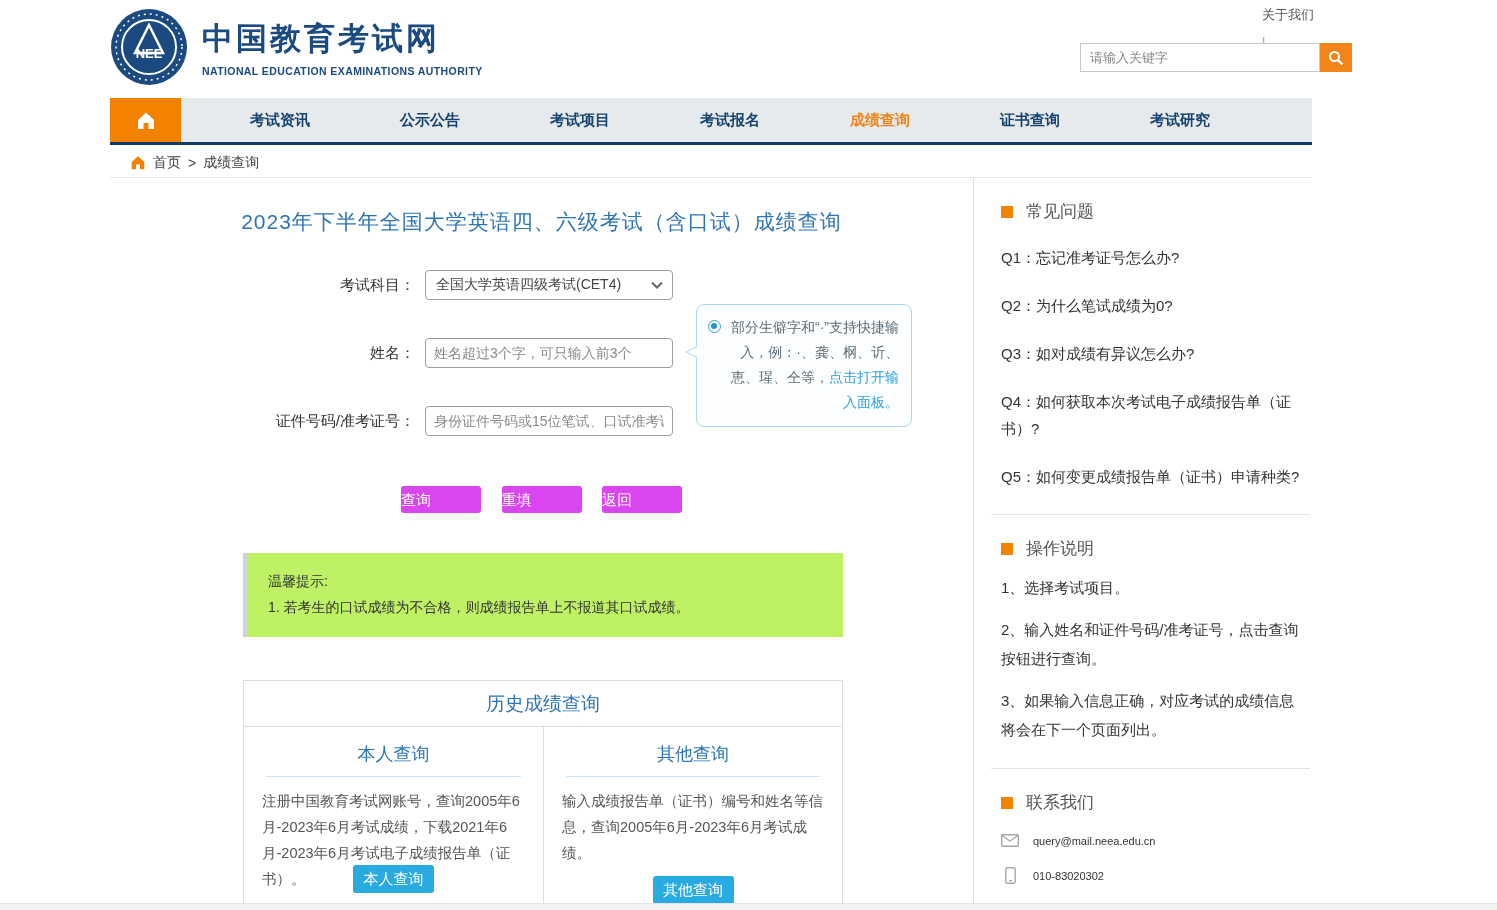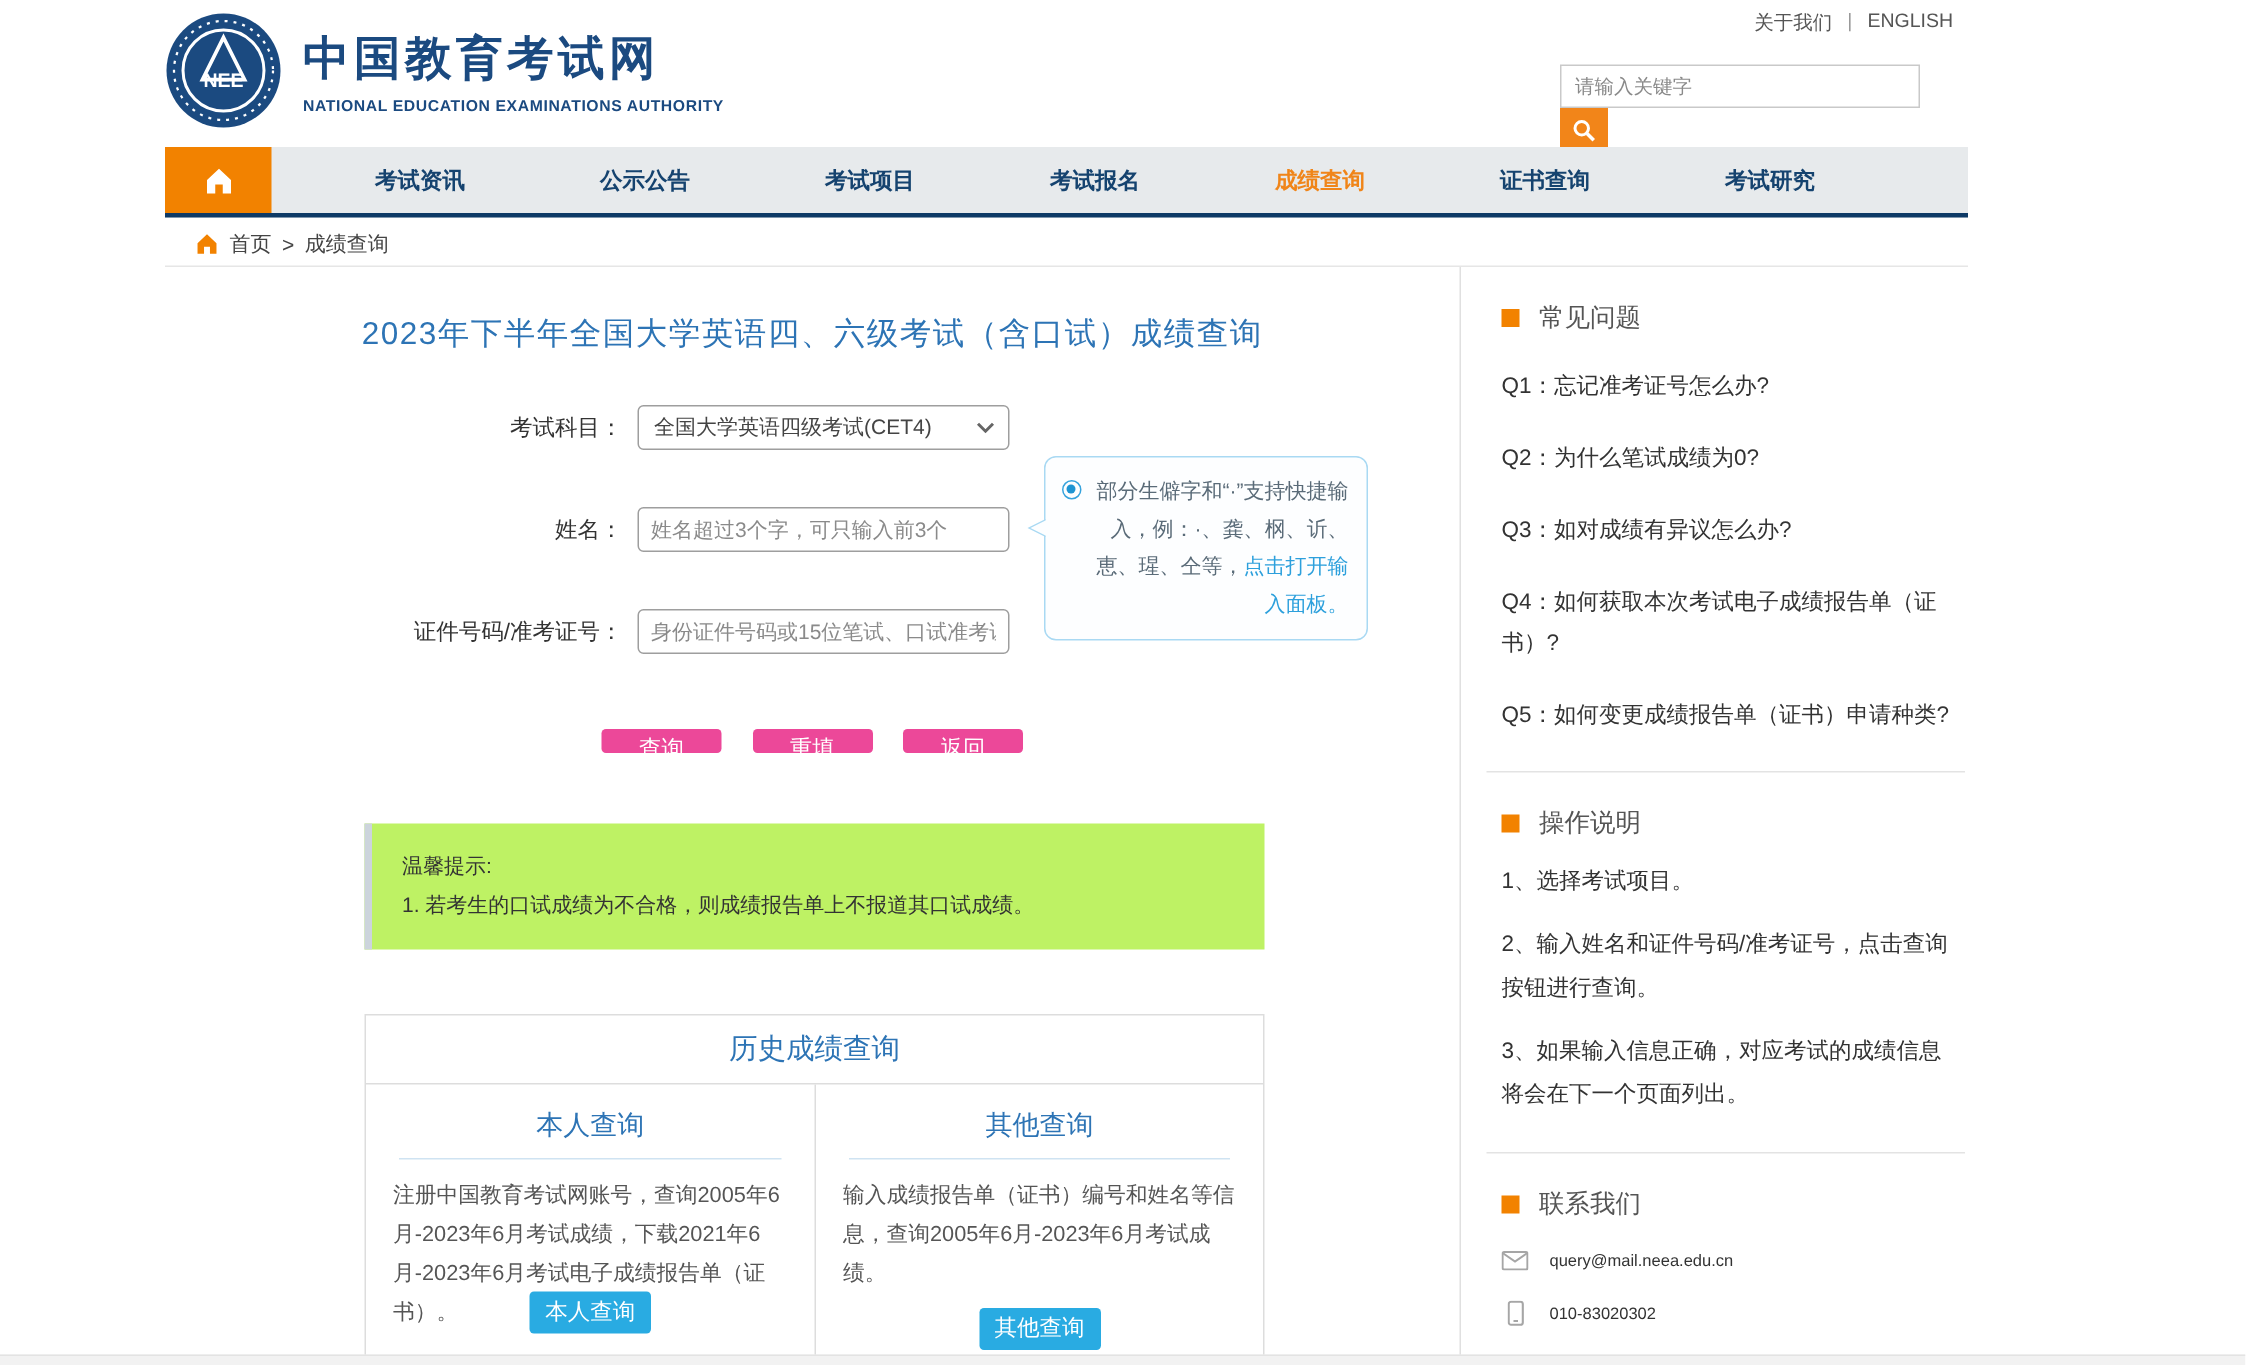--- a/index.html
+++ b/index.html
@@ -15,7 +15,7 @@
   .logo-text { margin-left:14px; }
   .logo-title { font-size:31px; font-weight:bold; color:#1b4a80; letter-spacing:3px; }
   .logo-sub { margin-top:5px; font-size:10.5px; font-weight:bold; color:#1b4a80; letter-spacing:0.4px; }
-  .top-links { position:absolute; right:195px; top:6px; display:flex; gap:10px; font-size:13px; color:#555; }
+  .top-links { position:absolute; right:178px; top:6px; display:flex; gap:10px; font-size:13px; color:#555;flex-direction:column; }
   .top-links span { cursor:pointer; }
   .top-links .sep { color:#999; cursor:default; }
   .search-box { position:absolute; left:1040px; top:43px; display:flex;flex-direction:column; }

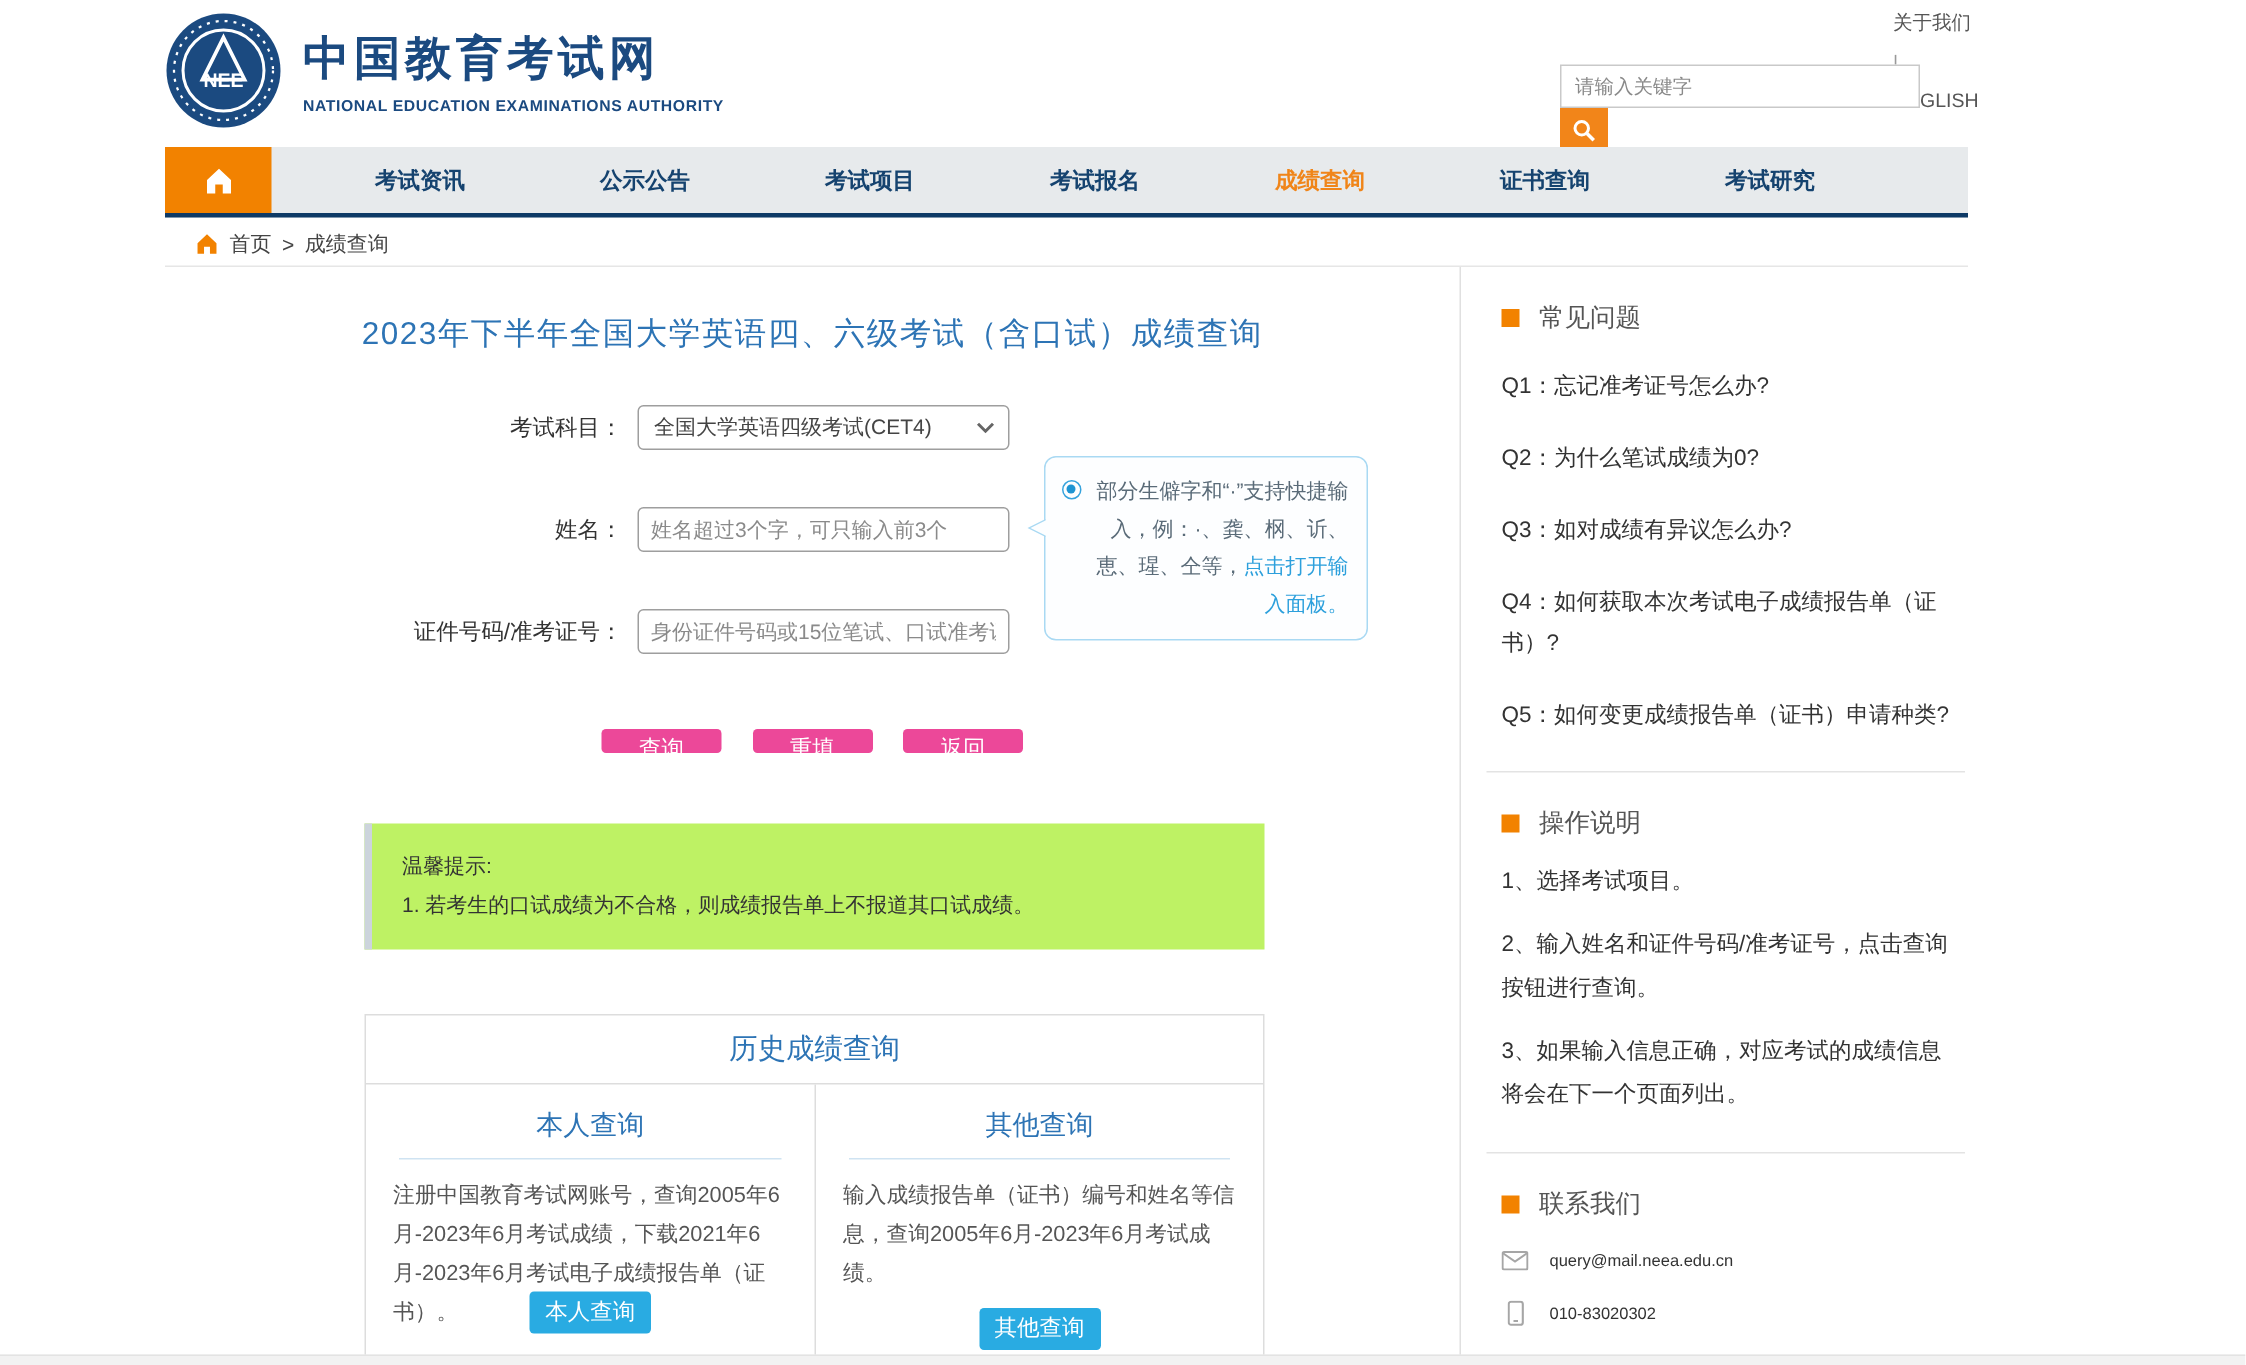--- a/index.html
+++ b/index.html
@@ -18,7 +18,7 @@
   .top-links { position:absolute; right:178px; top:6px; display:flex; gap:10px; font-size:13px; color:#555;flex-direction:column; }
   .top-links span { cursor:pointer; }
   .top-links .sep { color:#999; cursor:default; }
-  .search-box { position:absolute; left:1040px; top:43px; display:flex;flex-direction:column; }
+  .search-box { position:absolute; left:1080px; top:43px; display:flex; }
   .search-input { width:240px; height:29px; border:1px solid #c9c9c9; padding:0 9px; font-size:13px; color:#333; outline:none; }
   .search-input::placeholder { color:#8a8a8a; }
   .search-btn { width:32px; height:29px; background:#f28519; border:none; display:flex; align-items:center; justify-content:center; cursor:pointer; }

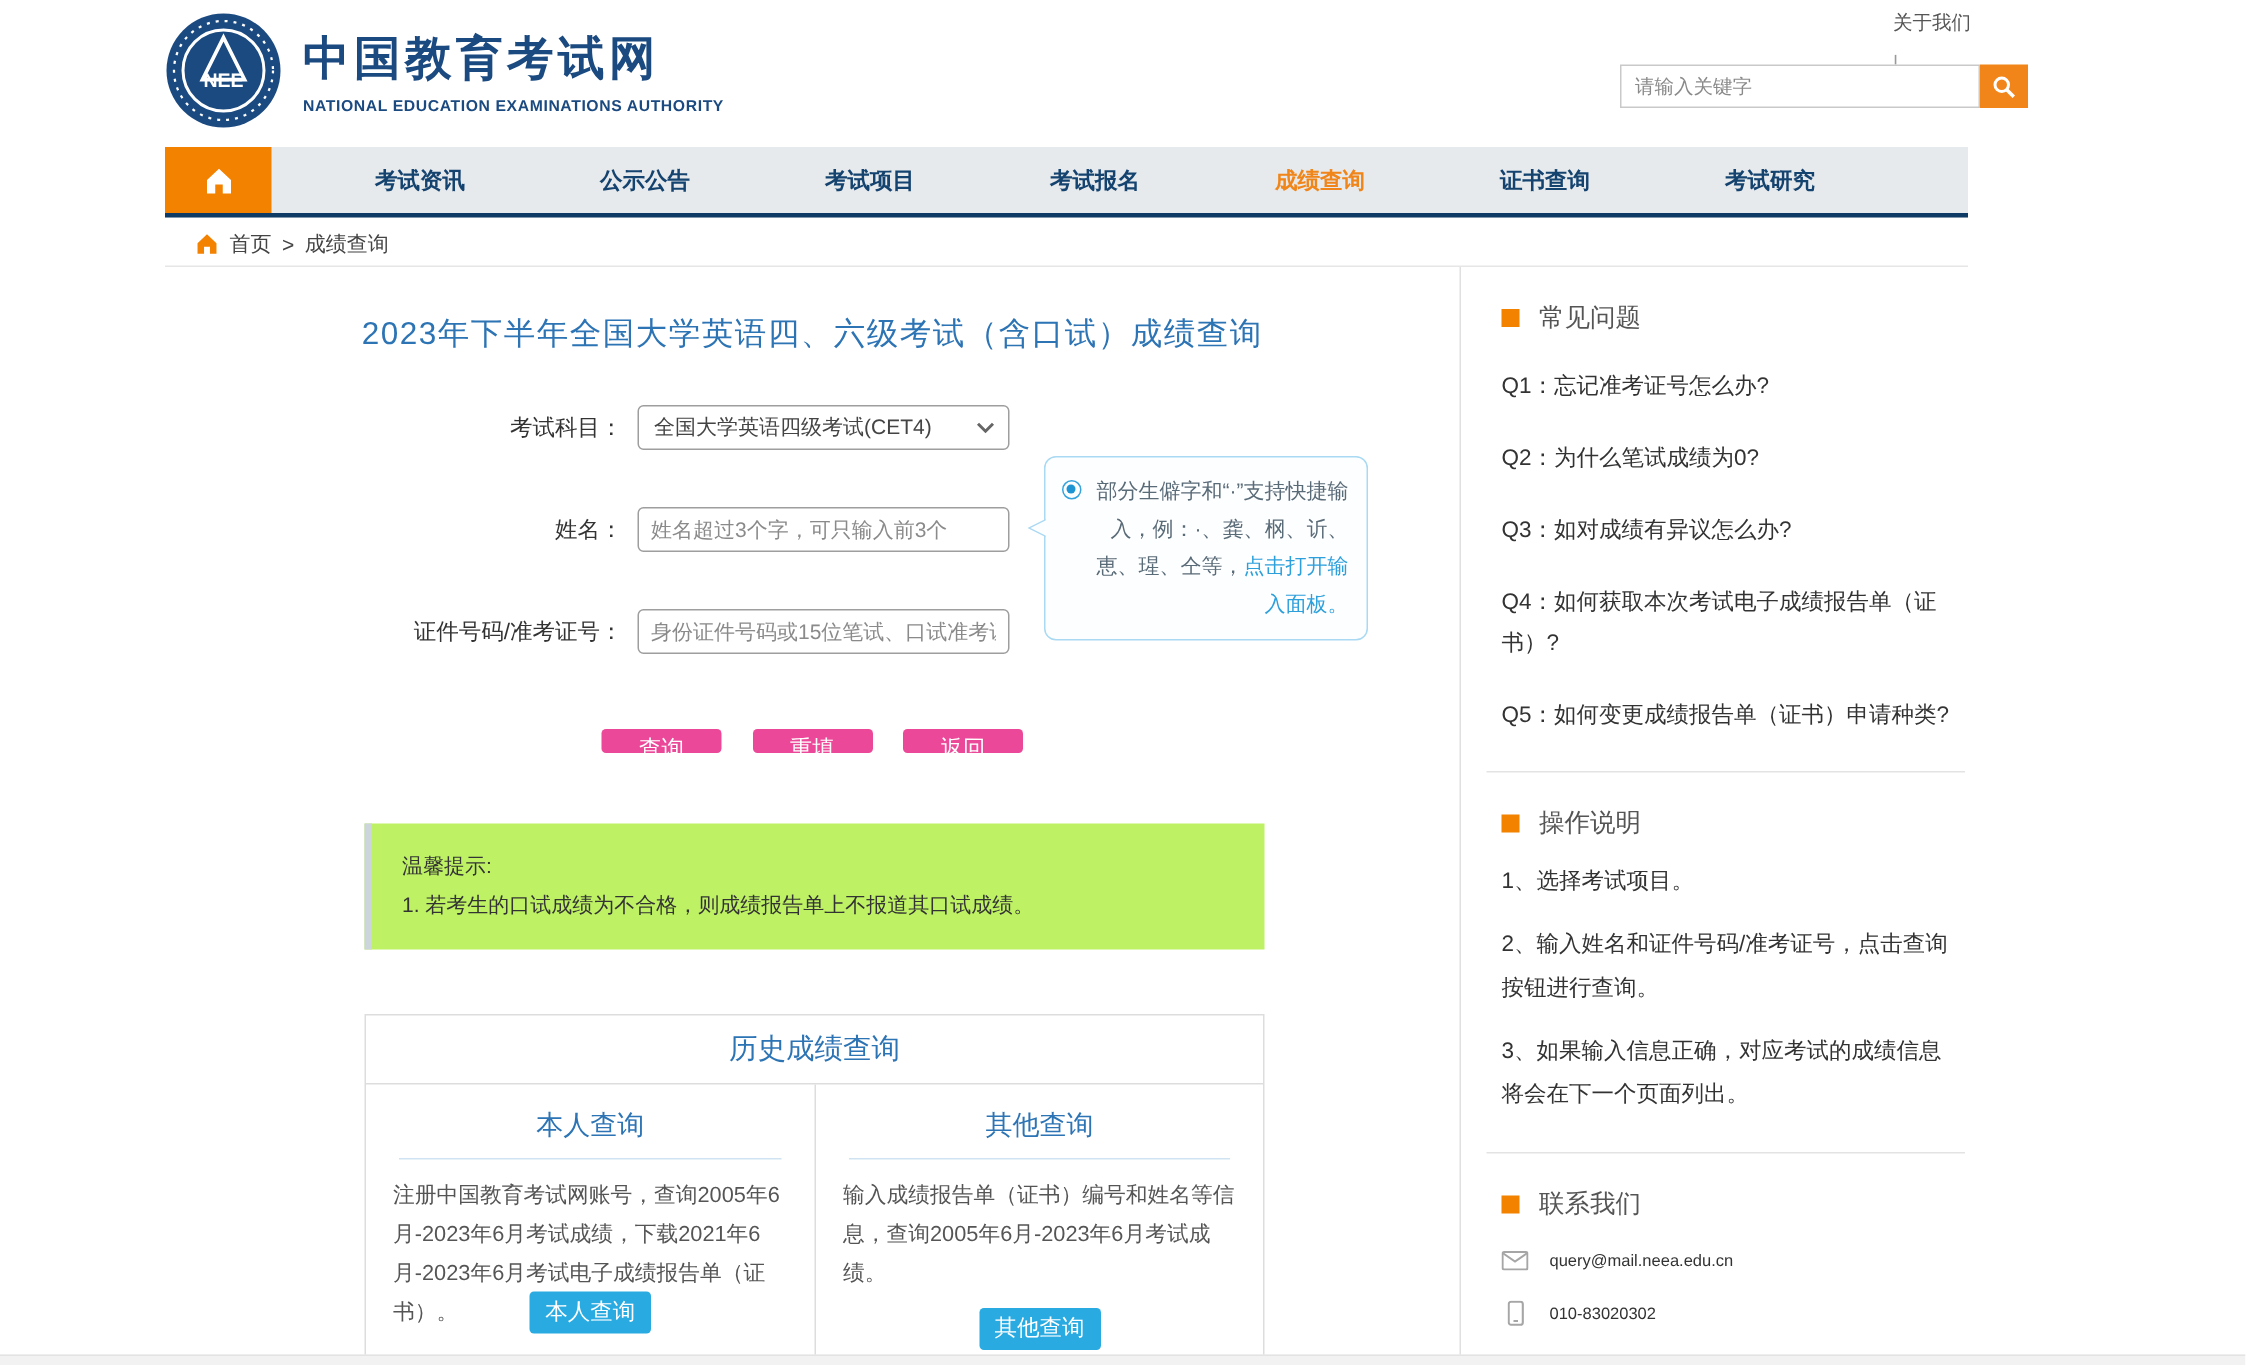--- a/index.html
+++ b/index.html
@@ -50,7 +50,7 @@
   .tt-link { color:#2da0dc; cursor:pointer; }
   
   .btn-row { margin-top:50px; text-align:center; }
-  .btn { display:inline-block; width:80px; height:16px; line-height:27px; background:#ec4899; color:#fff; font-size:15px; text-align:center; border:none; border-radius:3px; margin:0 8px; cursor:pointer; }
+  .btn { display:inline-block; width:80px; height:27px; line-height:27px; background:#d946ef; color:#fff; font-size:15px; text-align:left; border:none; border-radius:3px; margin:0 8px; cursor:pointer; }
   
   .tip-box { margin:40px 0 0 133px; width:600px; background:#bef264; border-left:5px solid #ccd4dc; padding:15px 20px 17px; font-size:14px; color:#333; line-height:26px; }
   

